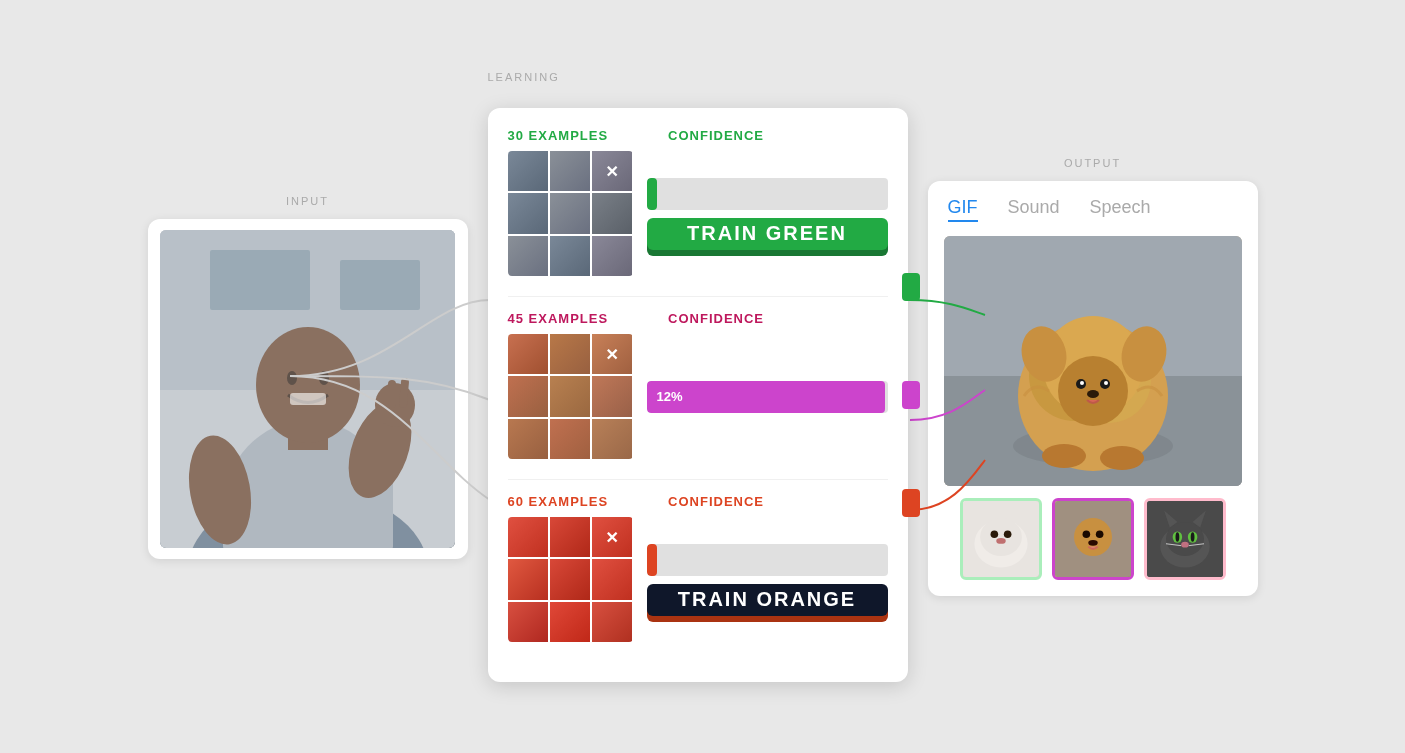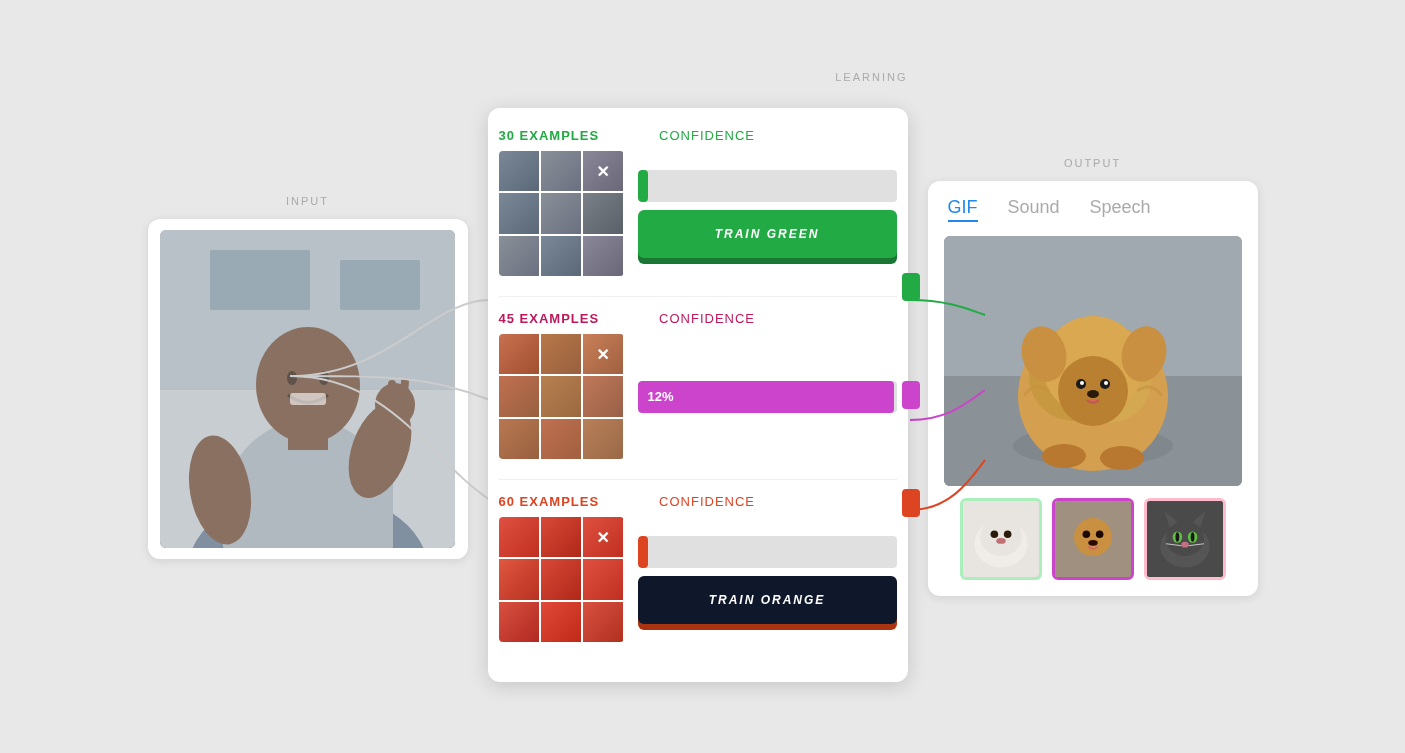--- a/index.html
+++ b/index.html
@@ -64,7 +64,7 @@
     .learning-section {
       display: flex;
       flex-direction: column;
-      align-items: flex-end;
+      align-items: flex-start;
       gap: 25px;
       position: relative;
       z-index: 10;

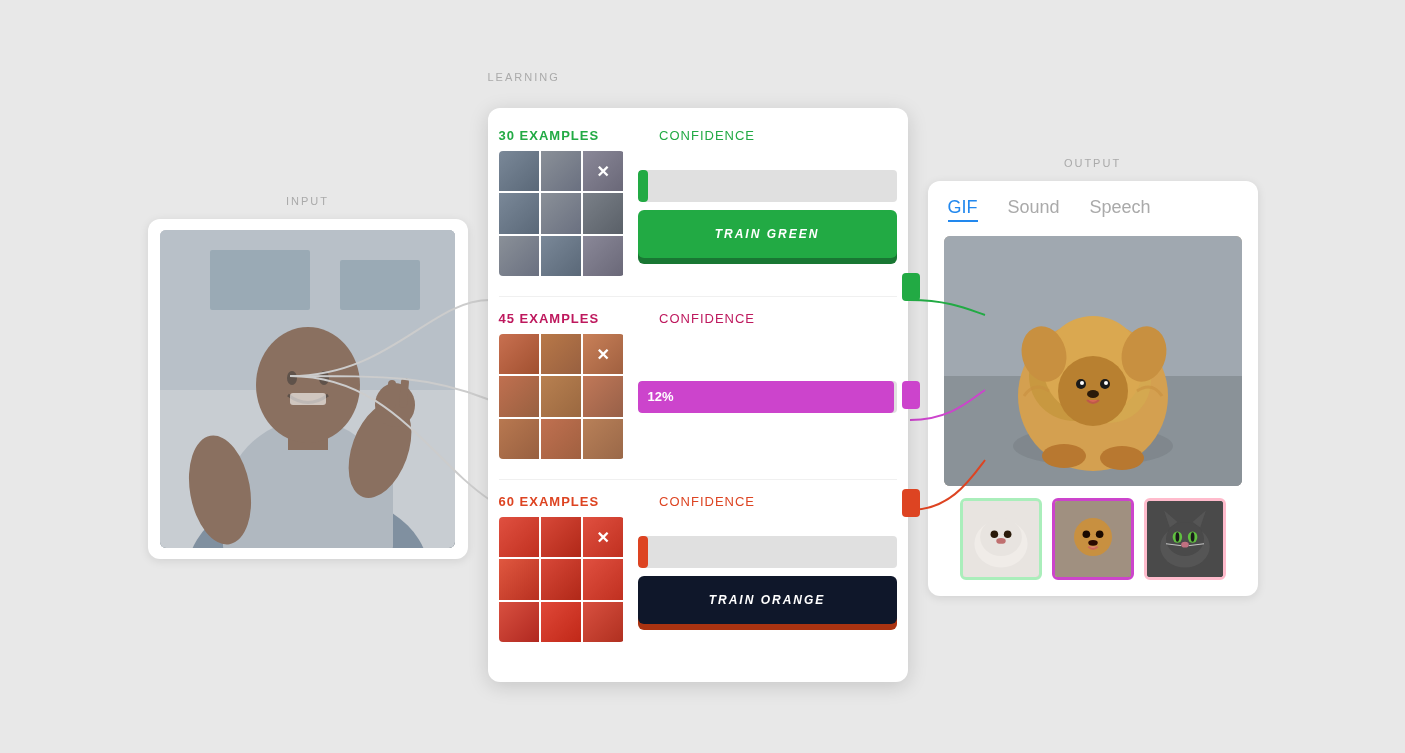--- a/index.html
+++ b/index.html
@@ -72,7 +72,7 @@
     .learning-card {
       background: white;
       border-radius: 12px;
-      padding: 20px 11px;
+      padding: 20px 20px;
       box-shadow: 0 4px 20px rgba(0,0,0,0.15);
       width: 420px;
       min-height: 540px;

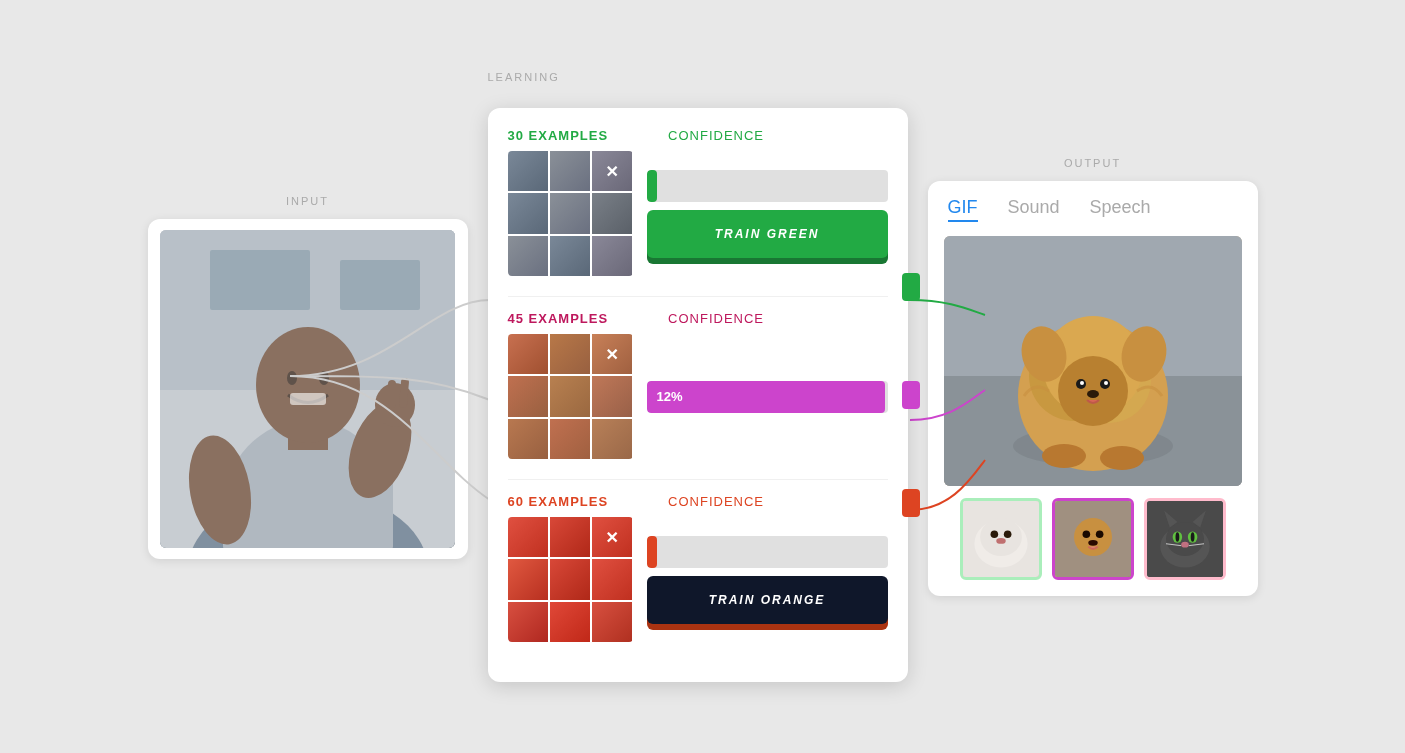--- a/index.html
+++ b/index.html
@@ -99,7 +99,7 @@
 
     .confidence-label {
       font-size: 13px;
-      font-weight: 400;
+      font-weight: 700;
       letter-spacing: 1px;
     }
 

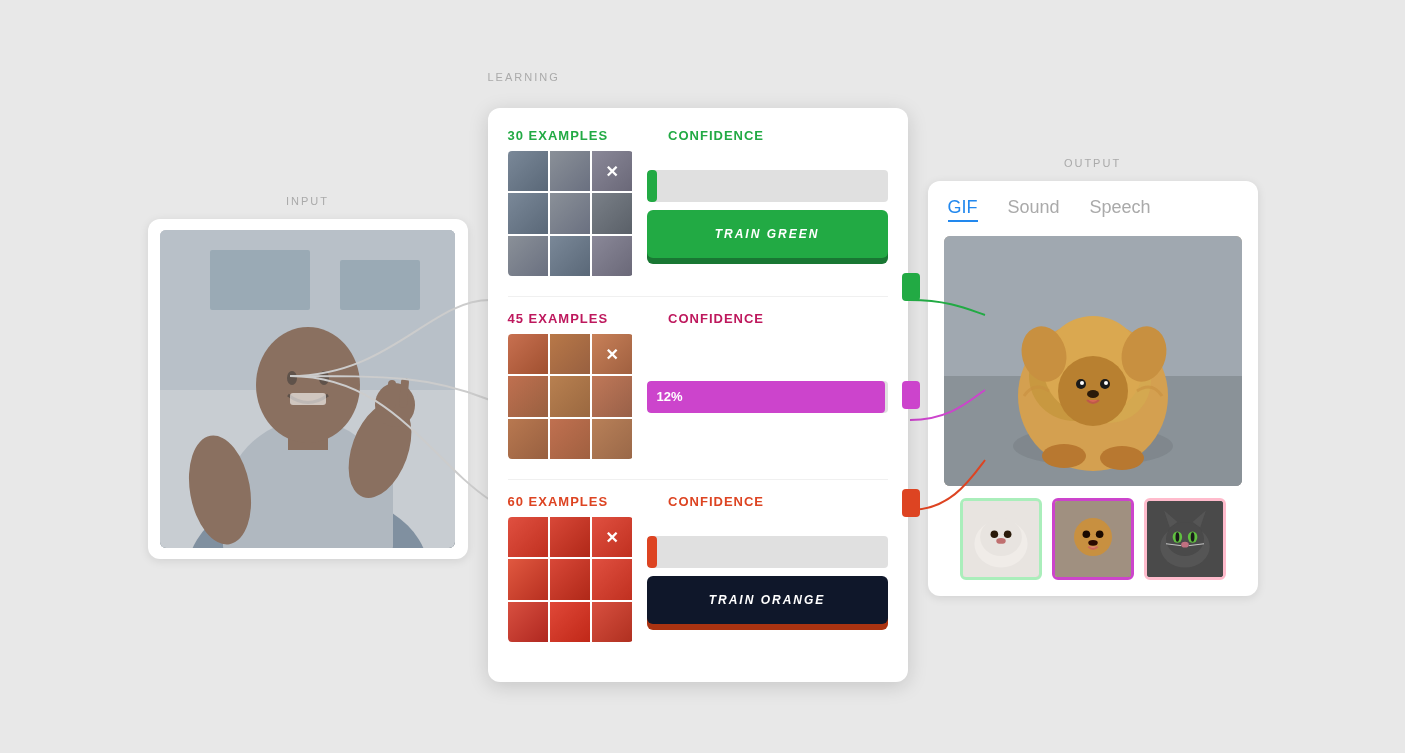--- a/index.html
+++ b/index.html
@@ -159,17 +159,16 @@
 
     .train-btn {
       width: 100%;
-      height: 48px;
+      height: 32px;
       border: none;
       border-radius: 6px;
-      font-size: 12px;
+      font-size: 20px;
       font-weight: 700;
       letter-spacing: 2px;
       color: white;
       cursor: pointer;
       position: relative;
       text-transform: uppercase;
-      font-style: italic;
     }
     .train-btn::after {
       content: '';

